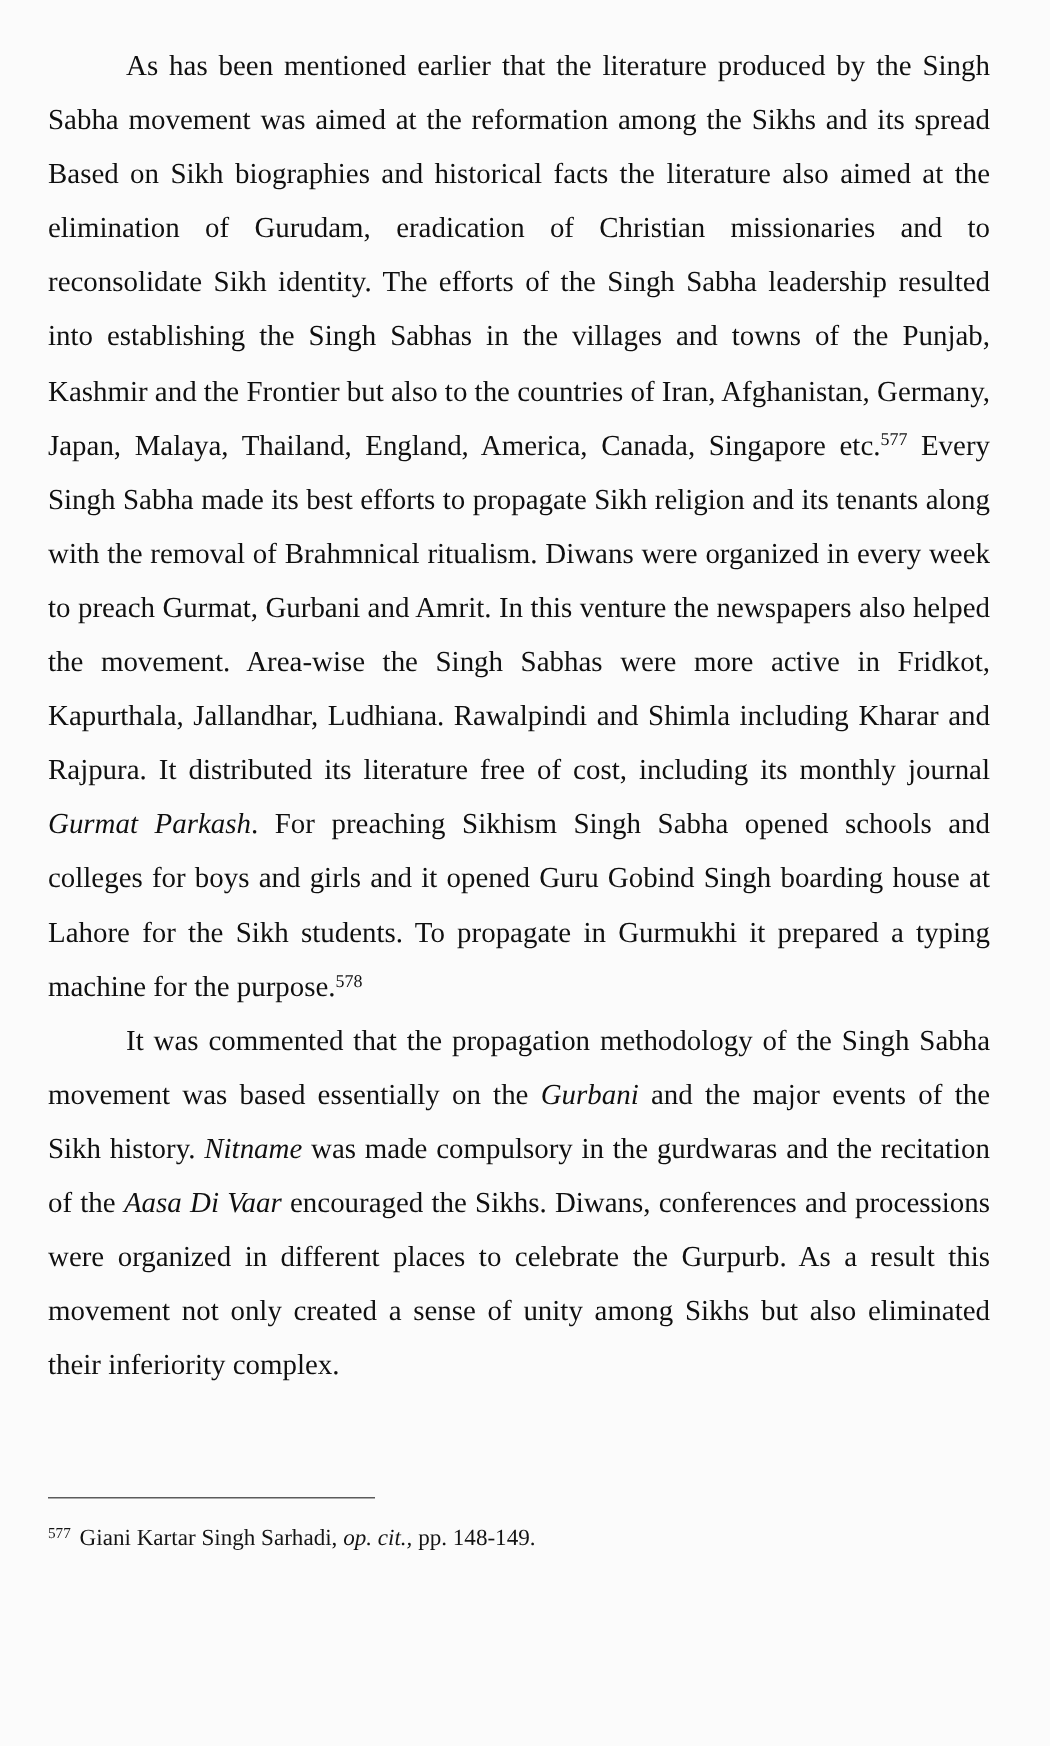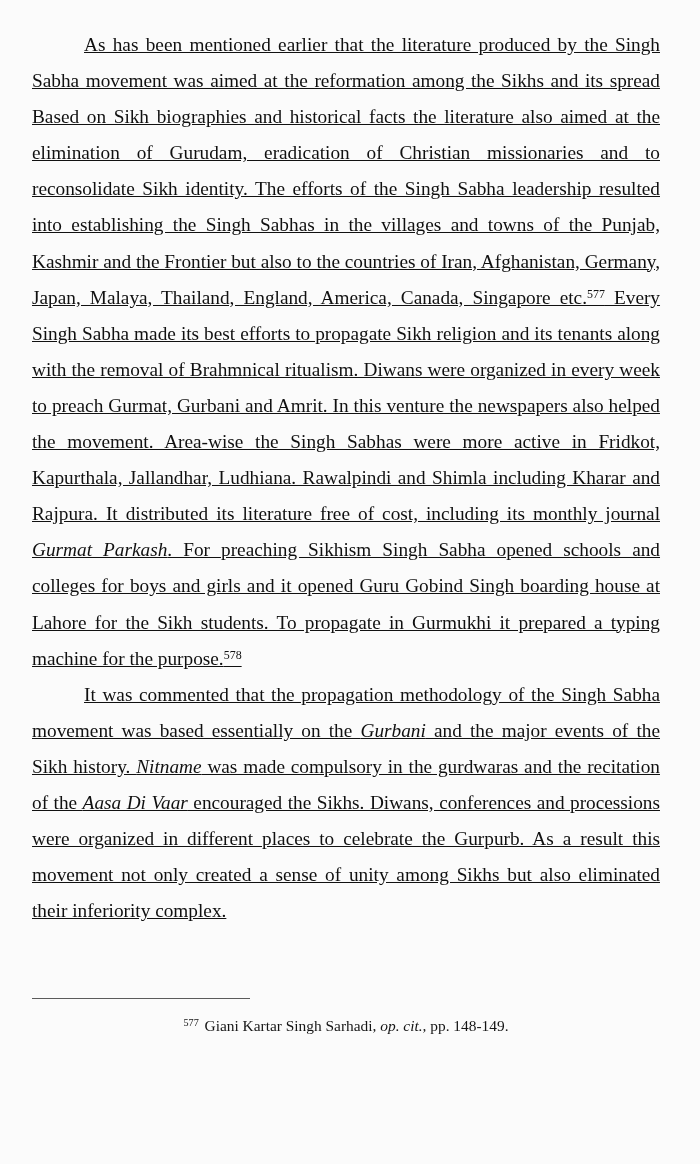--- a/index.html
+++ b/index.html
@@ -26,7 +26,6 @@
     left: 32px;
     top: 27px;
     width: 628px;
-    text-decoration: underline;
   }
   p.para {
     margin: 0;

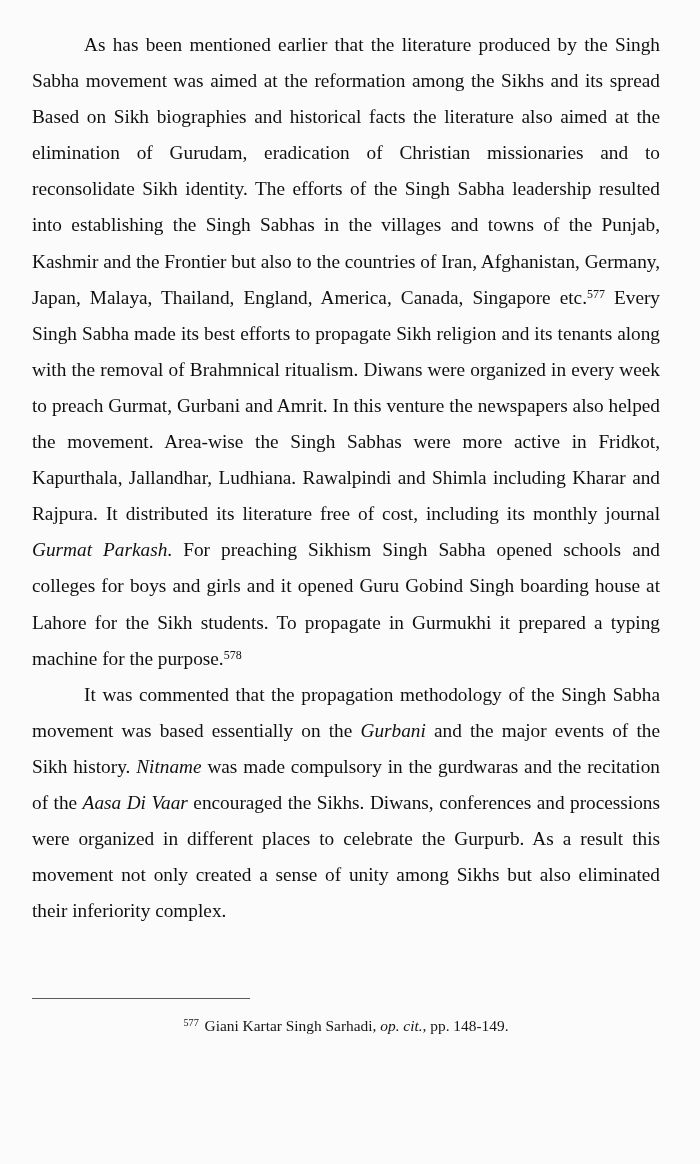--- a/index.html
+++ b/index.html
@@ -66,7 +66,7 @@
     padding: 0;
     font-size: 15.4px;
     line-height: 27px;
-    text-align: center;
+    text-align: left;
     text-indent: 0;
     color: #141414;
     white-space: nowrap;

